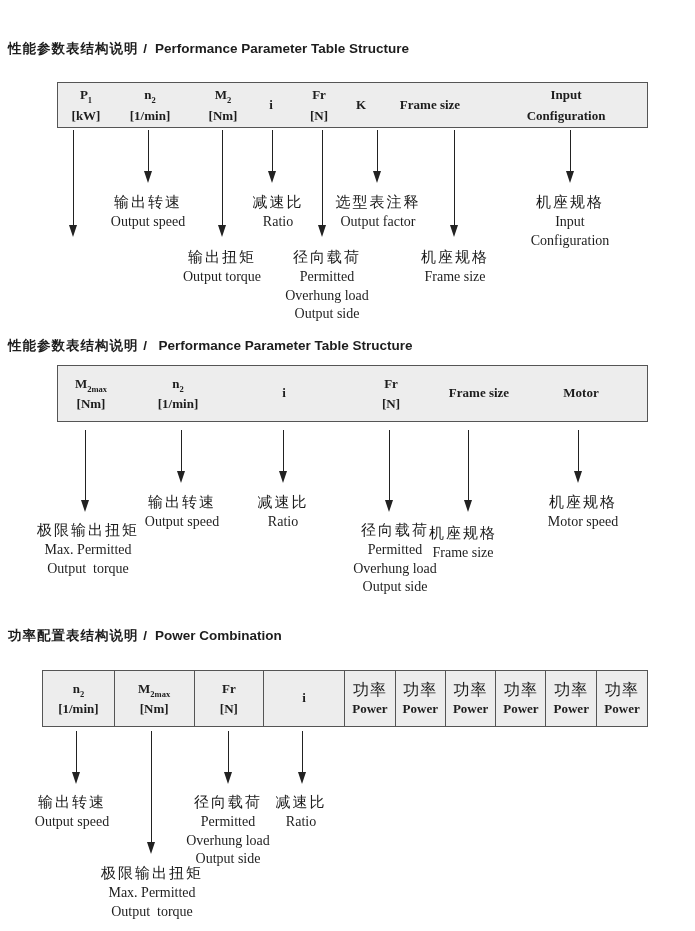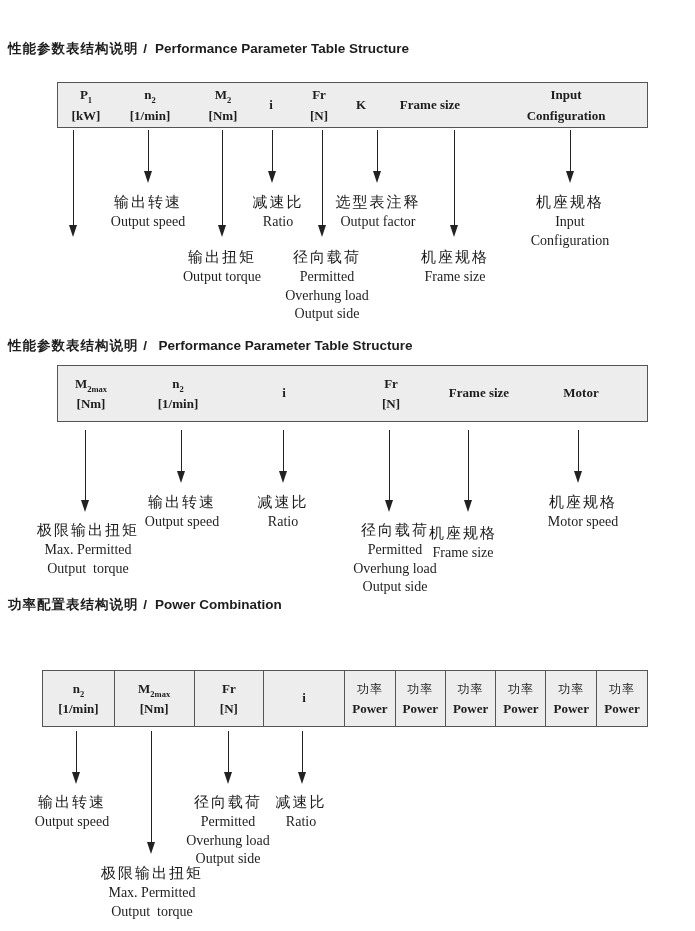--- a/index.html
+++ b/index.html
@@ -232,7 +232,7 @@
       <div class="en">Frame size</div>
     </div>
 
-  <div class="sec-heading" style="top:596px">
+  <div class="sec-heading" style="top:627px">
     <span class="h-zh">功率配置表结构说明 /</span><span class="h-en">Power Combination</span>
   </div>
 

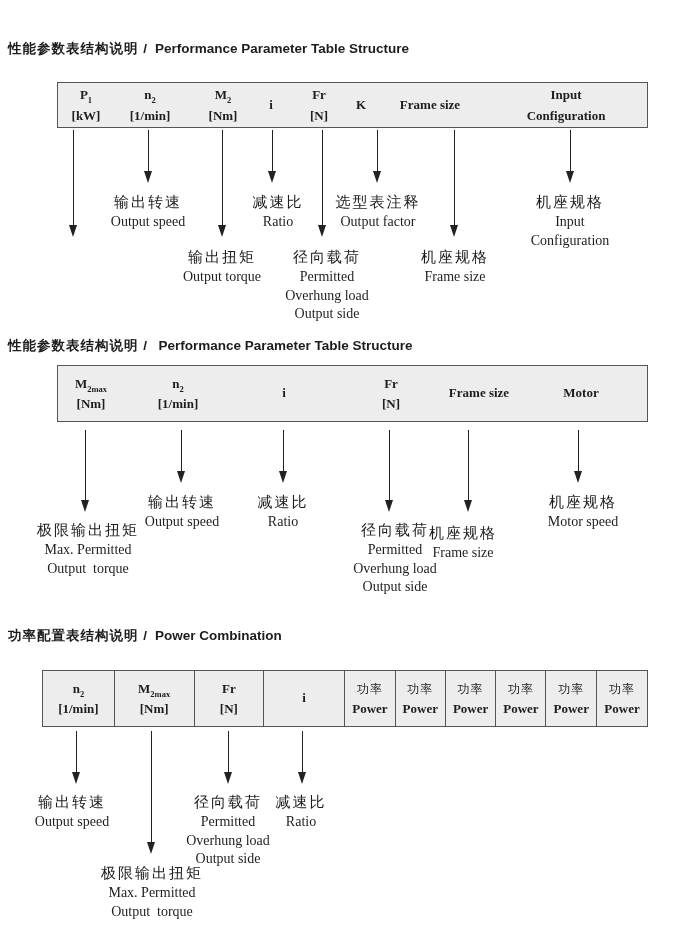--- a/index.html
+++ b/index.html
@@ -30,7 +30,7 @@
   .t3cell{display:flex;flex-direction:column;justify-content:center;align-items:center;
           row-gap:6px;font-weight:bold;font-size:13px;line-height:13px;box-sizing:border-box;white-space:nowrap;}
   .t3cell + .t3cell{border-left:1px solid #555;}
-  .pcell .p-zh{font-weight:normal;font-size:12px;letter-spacing:1px;}
+  .pcell .p-zh{font-weight:normal;font-size:16px;letter-spacing:1px;}
   .pcell .p-en{font-weight:bold;font-size:13px;}
 
   

